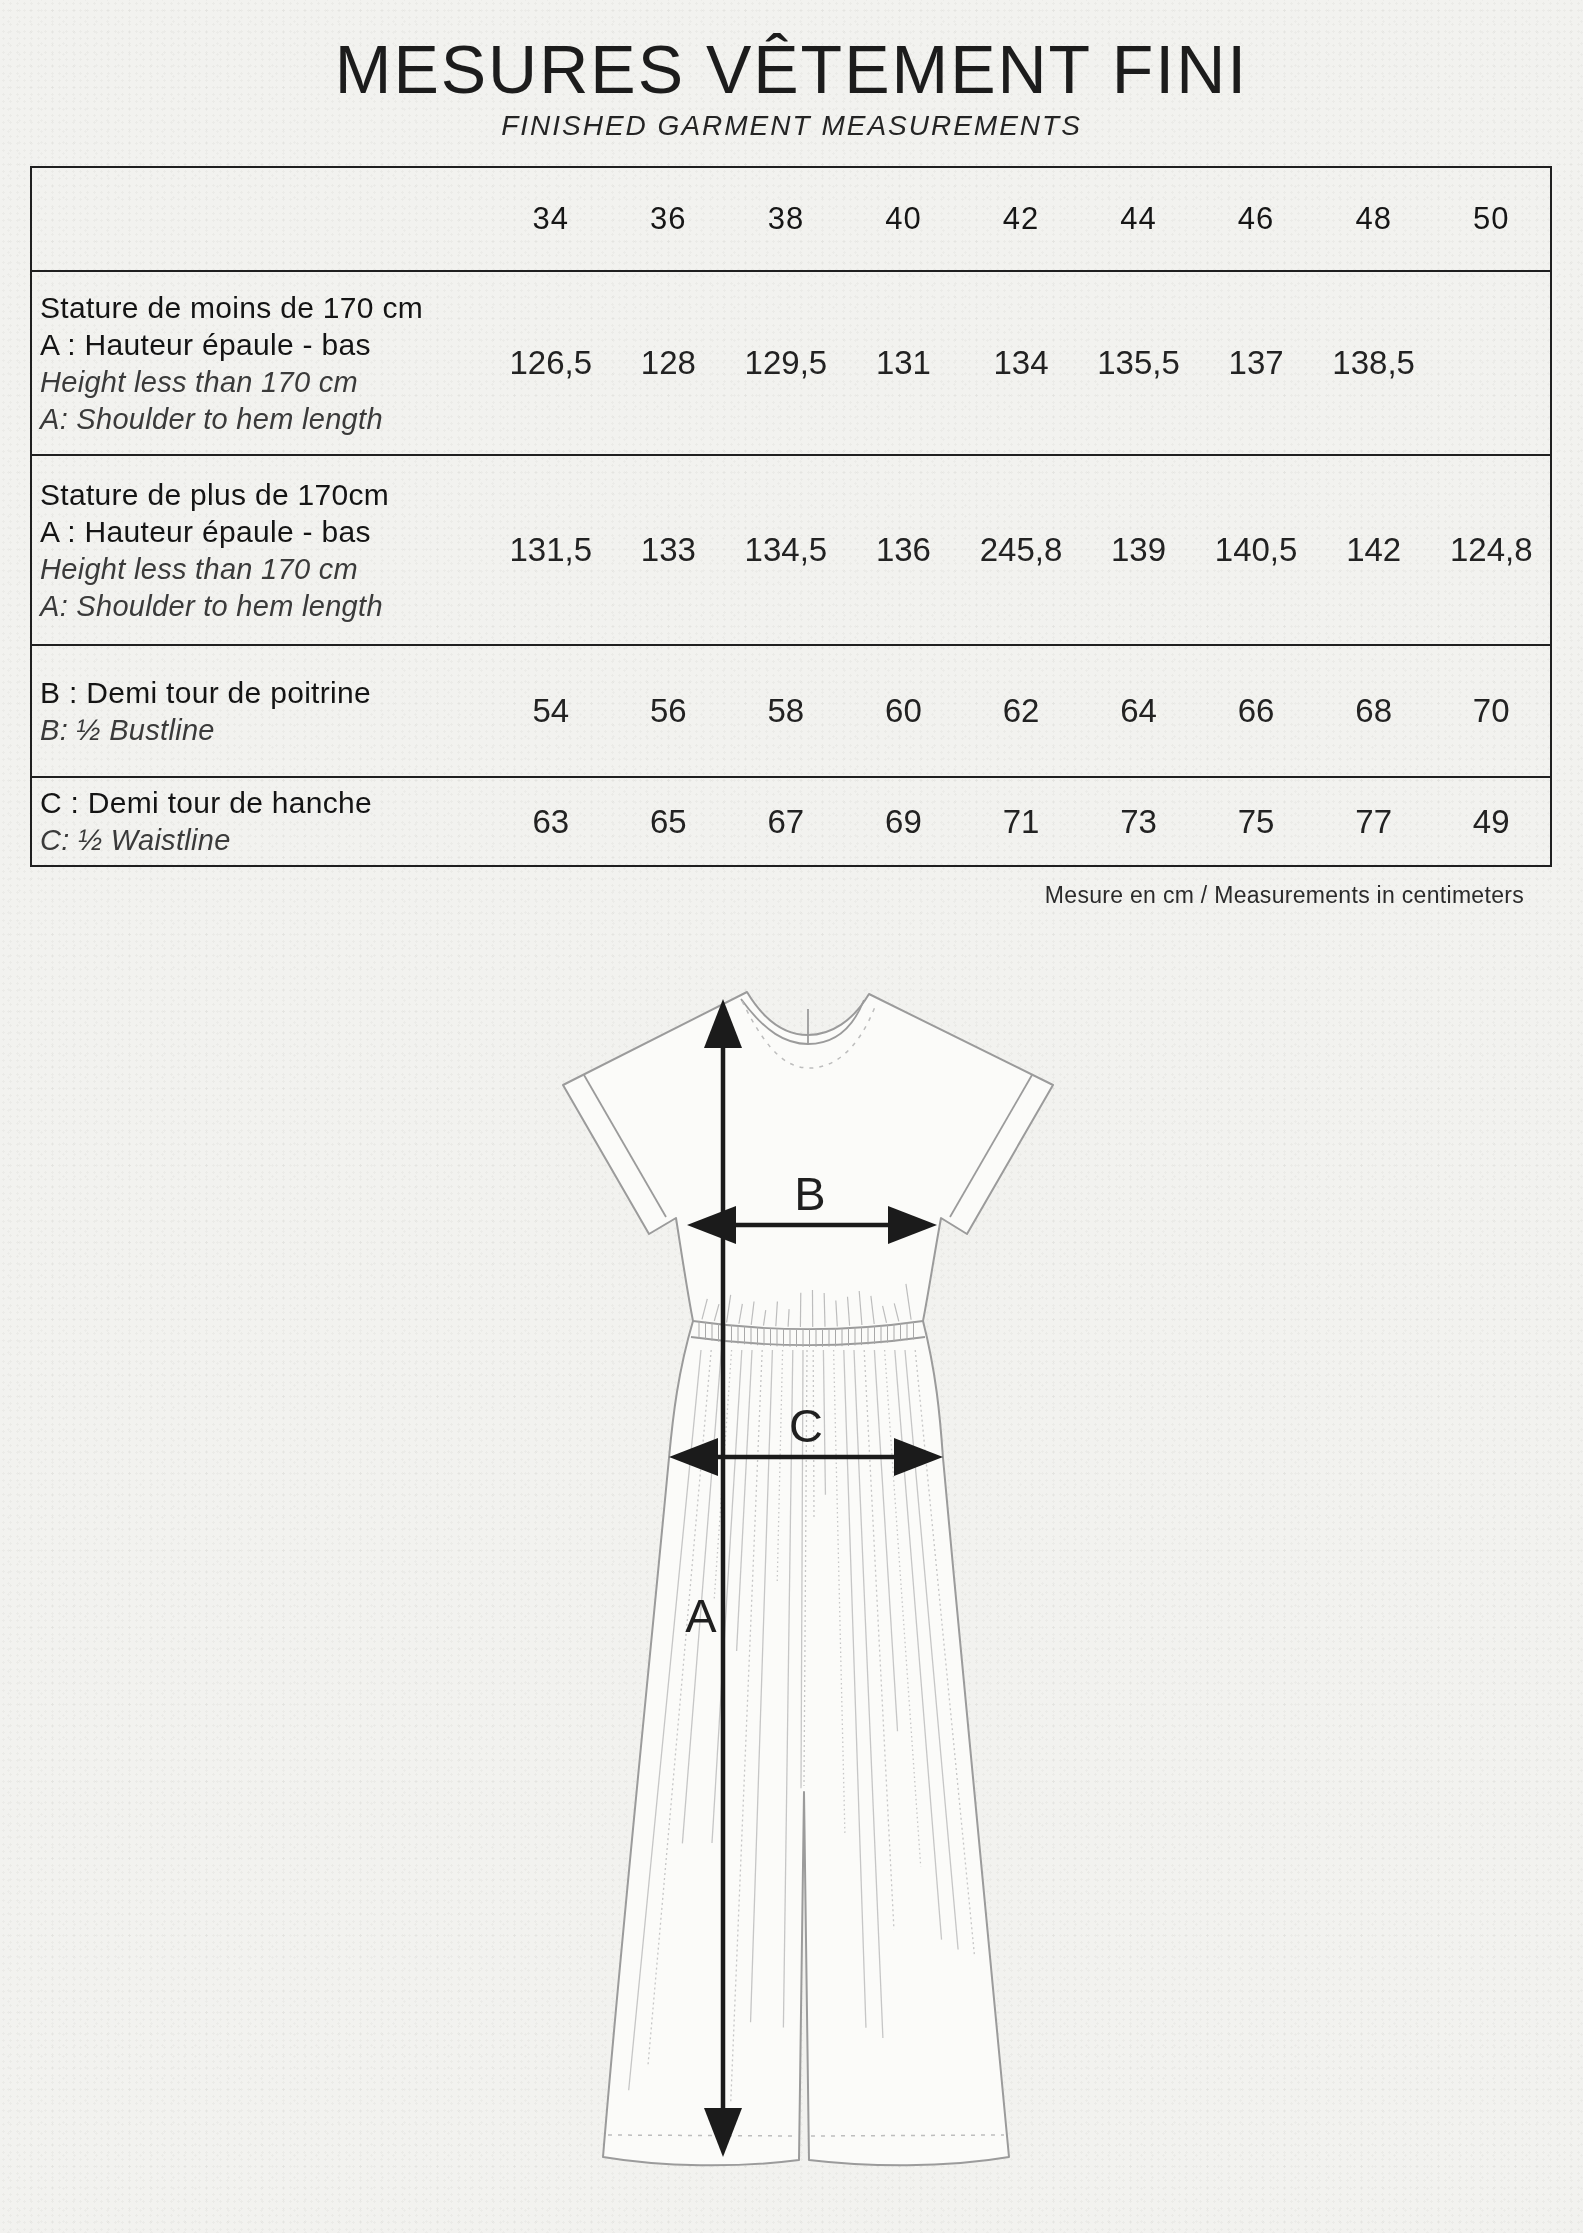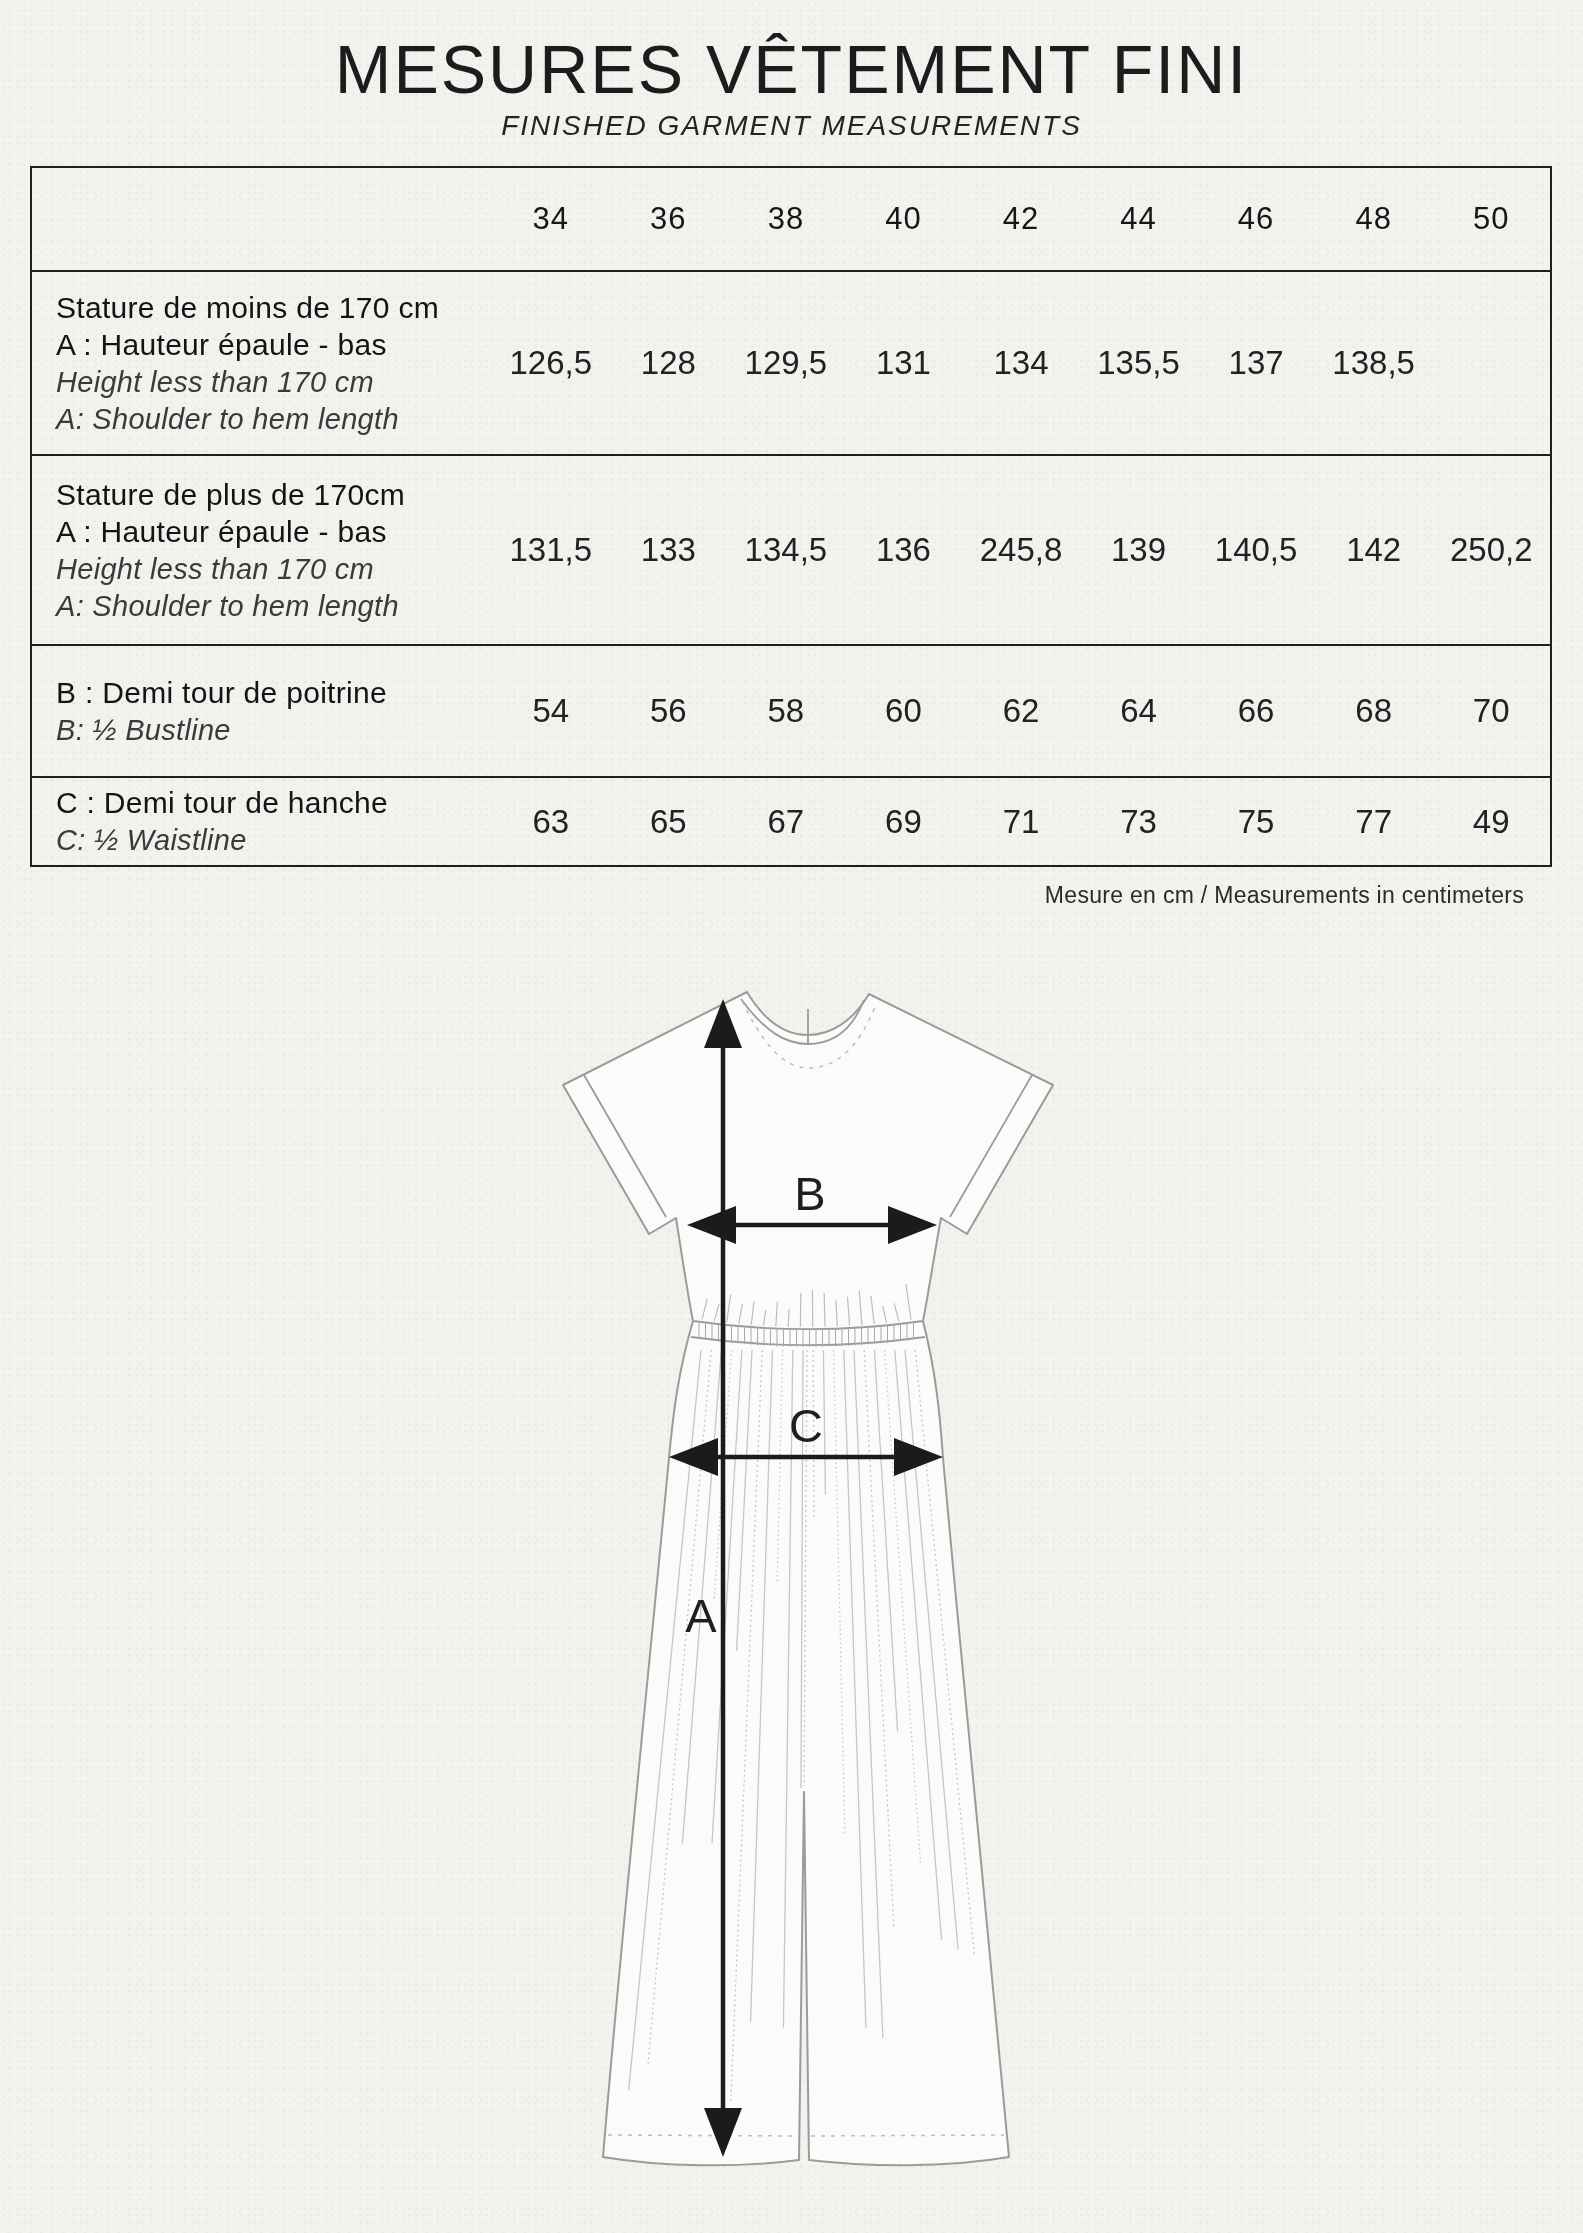--- a/index.html
+++ b/index.html
@@ -53,7 +53,7 @@
   .val-cell{font-size:33px;color:#222;}
   .label-cell{
     display:flex;flex-direction:column;justify-content:center;
-    padding-left:8px;line-height:1.26;margin-left:16px;
+    padding-left:8px;line-height:1.26;
   }
   .lbl-fr{font-size:30px;color:#141414;letter-spacing:0.3px;}
   .lbl-en{font-size:29px;font-style:italic;color:#3a3a3a;letter-spacing:0.3px;}

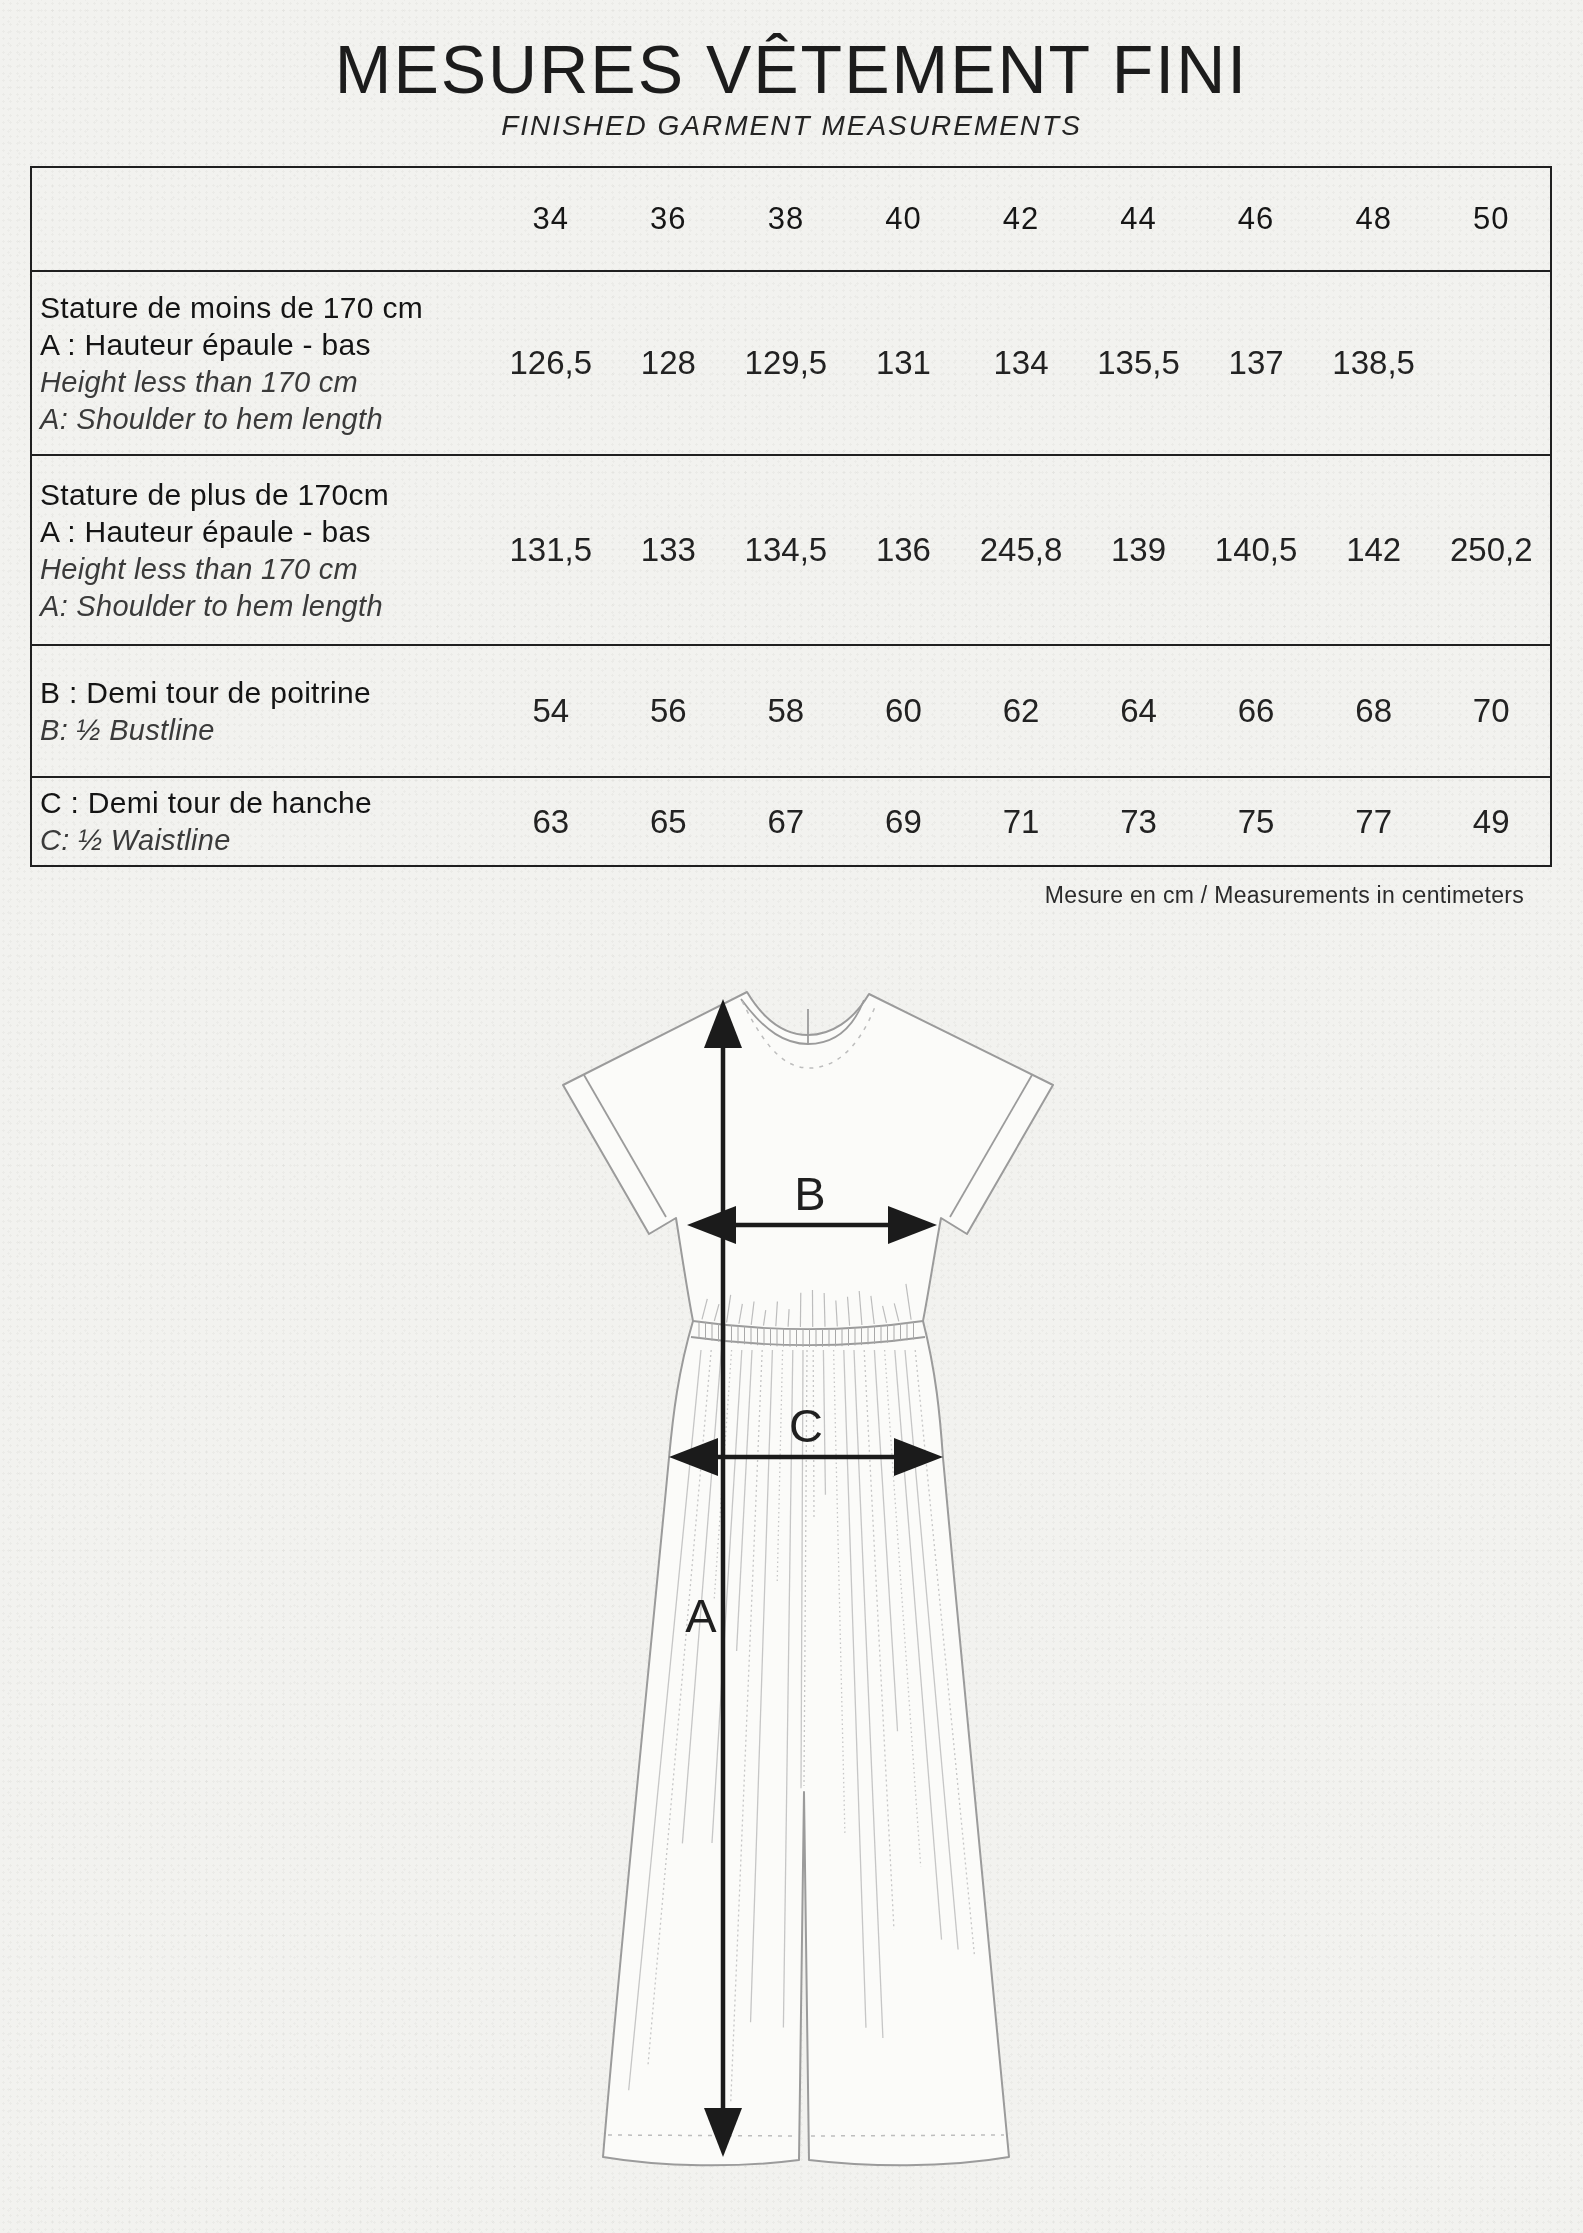--- a/index.html
+++ b/index.html
@@ -125,7 +125,7 @@
         <div class="val-cell">139</div>
         <div class="val-cell">140,5</div>
         <div class="val-cell">142</div>
-        <div class="val-cell">250,2</div>
+        <div class="val-cell">124,8</div>
       </div>
       <div class="t-row">
         <div class="label-cell">

